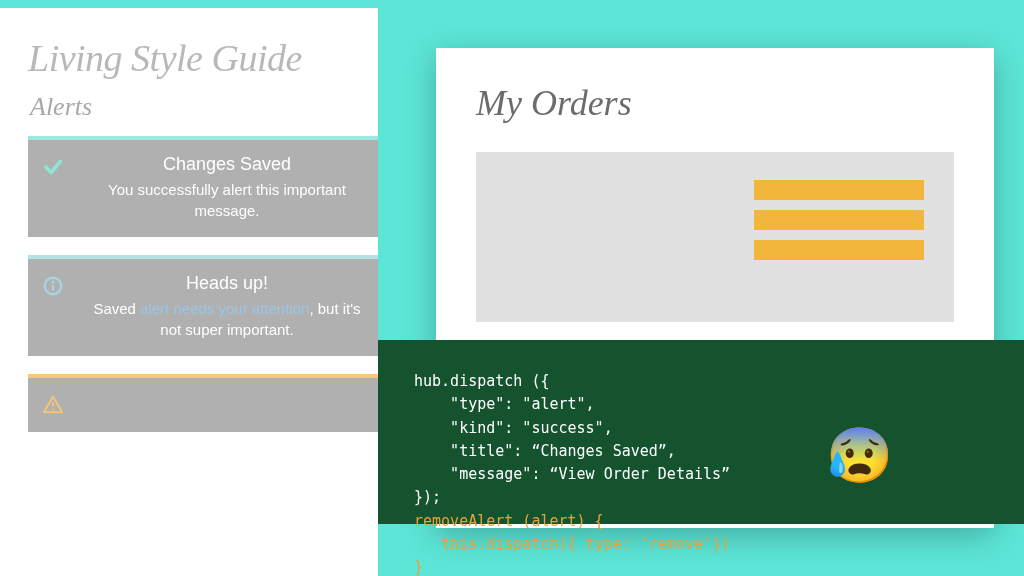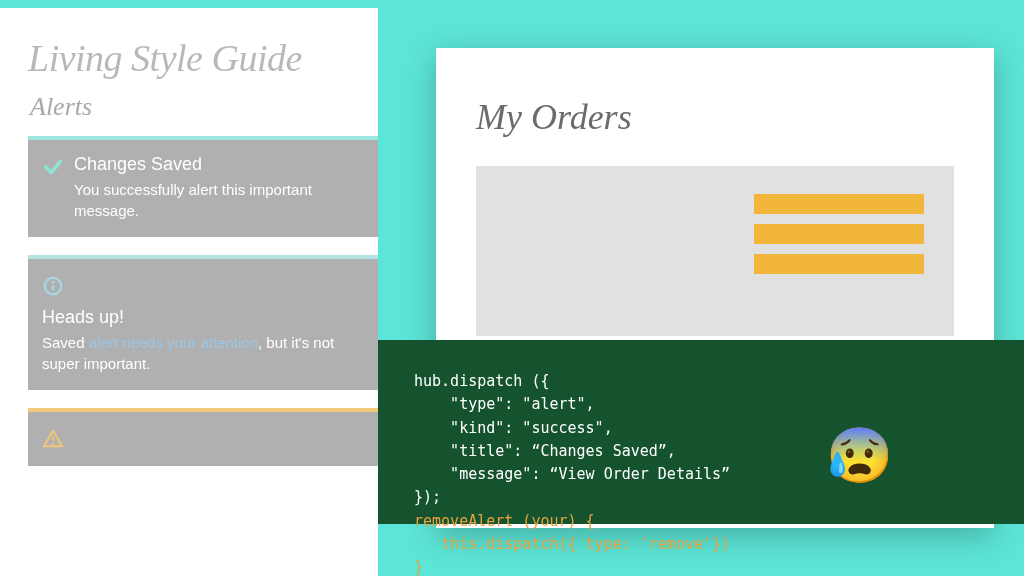--- a/index.html
+++ b/index.html
@@ -99,7 +99,7 @@
   height: 480px;
   background: #ffffff;
   box-shadow: 0 8px 30px rgba(0,0,0,0.25);
-  padding: 48px 40px;
+  padding: 34px 40px;
 }
 
 .card-title {

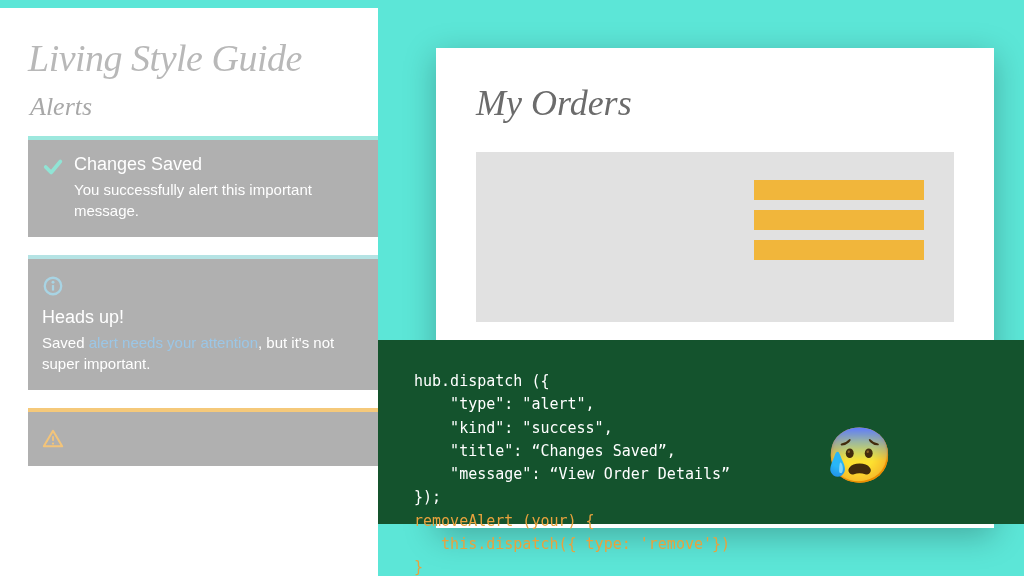--- a/index.html
+++ b/index.html
@@ -48,8 +48,9 @@
   padding: 14px 14px 16px 14px;
   display: flex;
   align-items: flex-start;
-  gap: 10px;
+  gap: 26px;
   border-top: 4px solid transparent;
+  text-align: center;
 }
 
 .alert.success { border-top-color: #9de8de; }

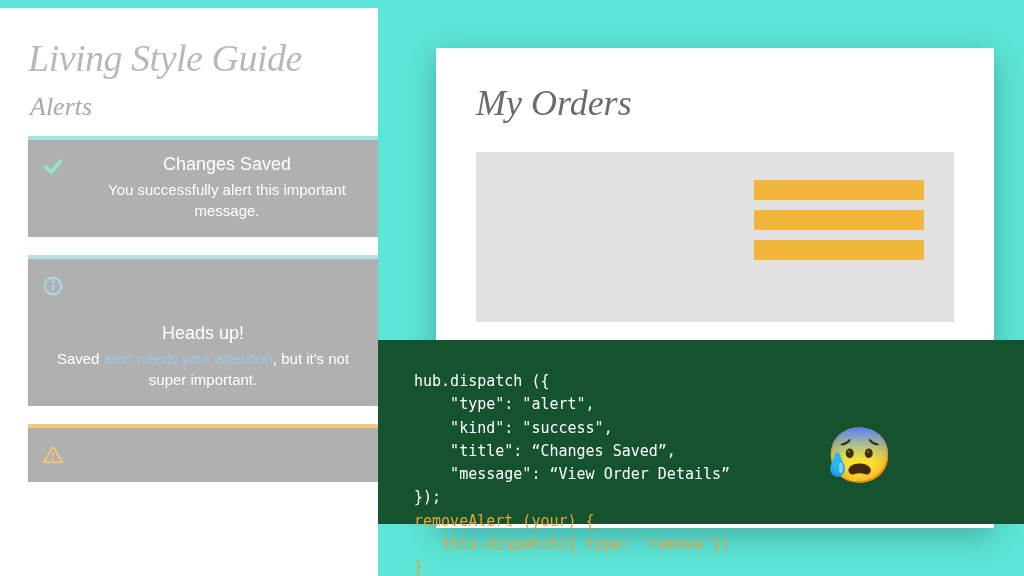--- a/index.html
+++ b/index.html
@@ -54,7 +54,7 @@
 }
 
 .alert.success { border-top-color: #9de8de; }
-.alert.info { border-top-color: #b5e3e4; flex-direction: column; }
+.alert.info { border-top-color: #b5e3e4; }
 .alert.warning { border-top-color: #f5c97a; }
 
 .icon {

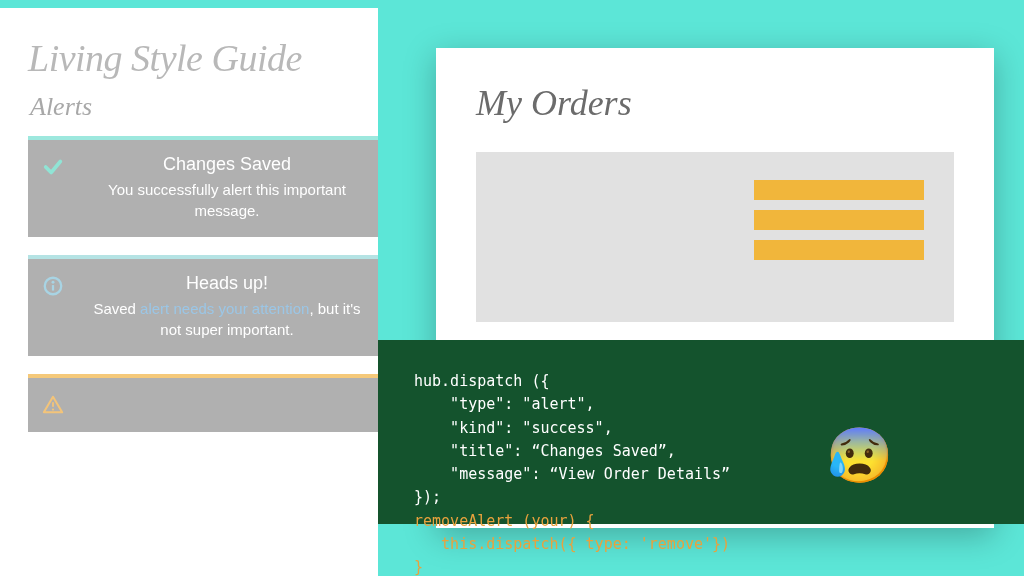--- a/index.html
+++ b/index.html
@@ -218,7 +218,7 @@
   <div class="line">    "title": “Changes Saved”,</div>
   <div class="line">    "message": “View Order Details”</div>
   <div class="line">});</div>
-  <div class="line orange">removeAlert (your) {</div>
+  <div class="line orange">removeAlert (alert) {</div>
   <div class="line orange">   this.dispatch({ type: 'remove'})</div>
   <div class="line orange">}</div>
   <span class="emoji">😰</span>

